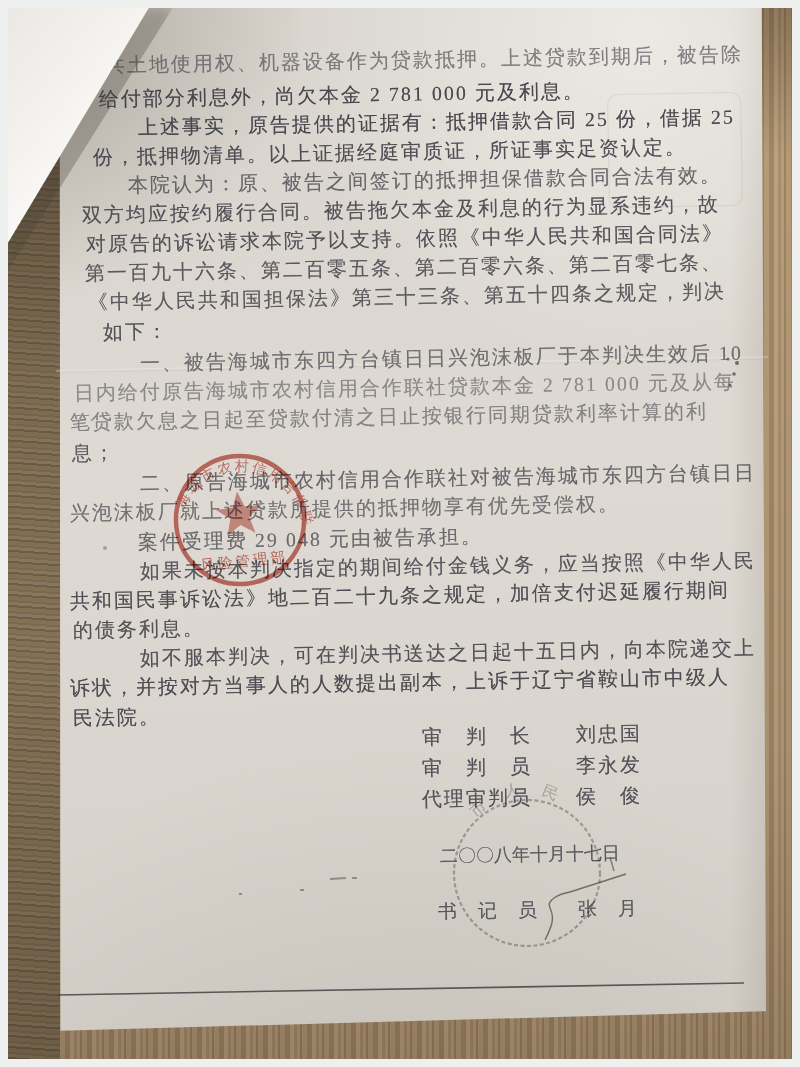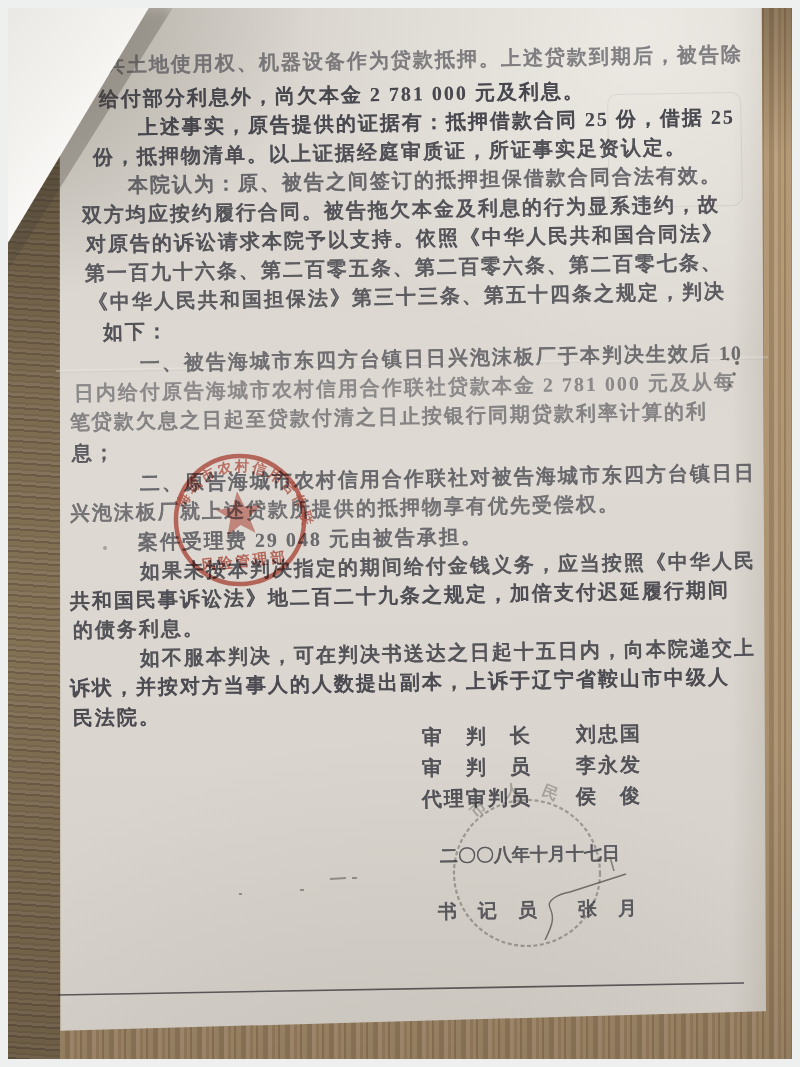--- a/index.html
+++ b/index.html
@@ -5,7 +5,7 @@
   html,body{margin:0;padding:0;background:#e9ebea;}
   .stage{position:relative;width:800px;height:1067px;background:#eef0ef;overflow:hidden;
          font-family:"Liberation Serif","DejaVu Serif",serif;}
-  .photo{position:absolute;inset:8px;overflow:hidden;background:#5eead4;font-weight:bold;}
+  .photo{position:absolute;inset:8px;overflow:hidden;background:#5eead4;}
 
   
   .wood-base{position:absolute;inset:0;

